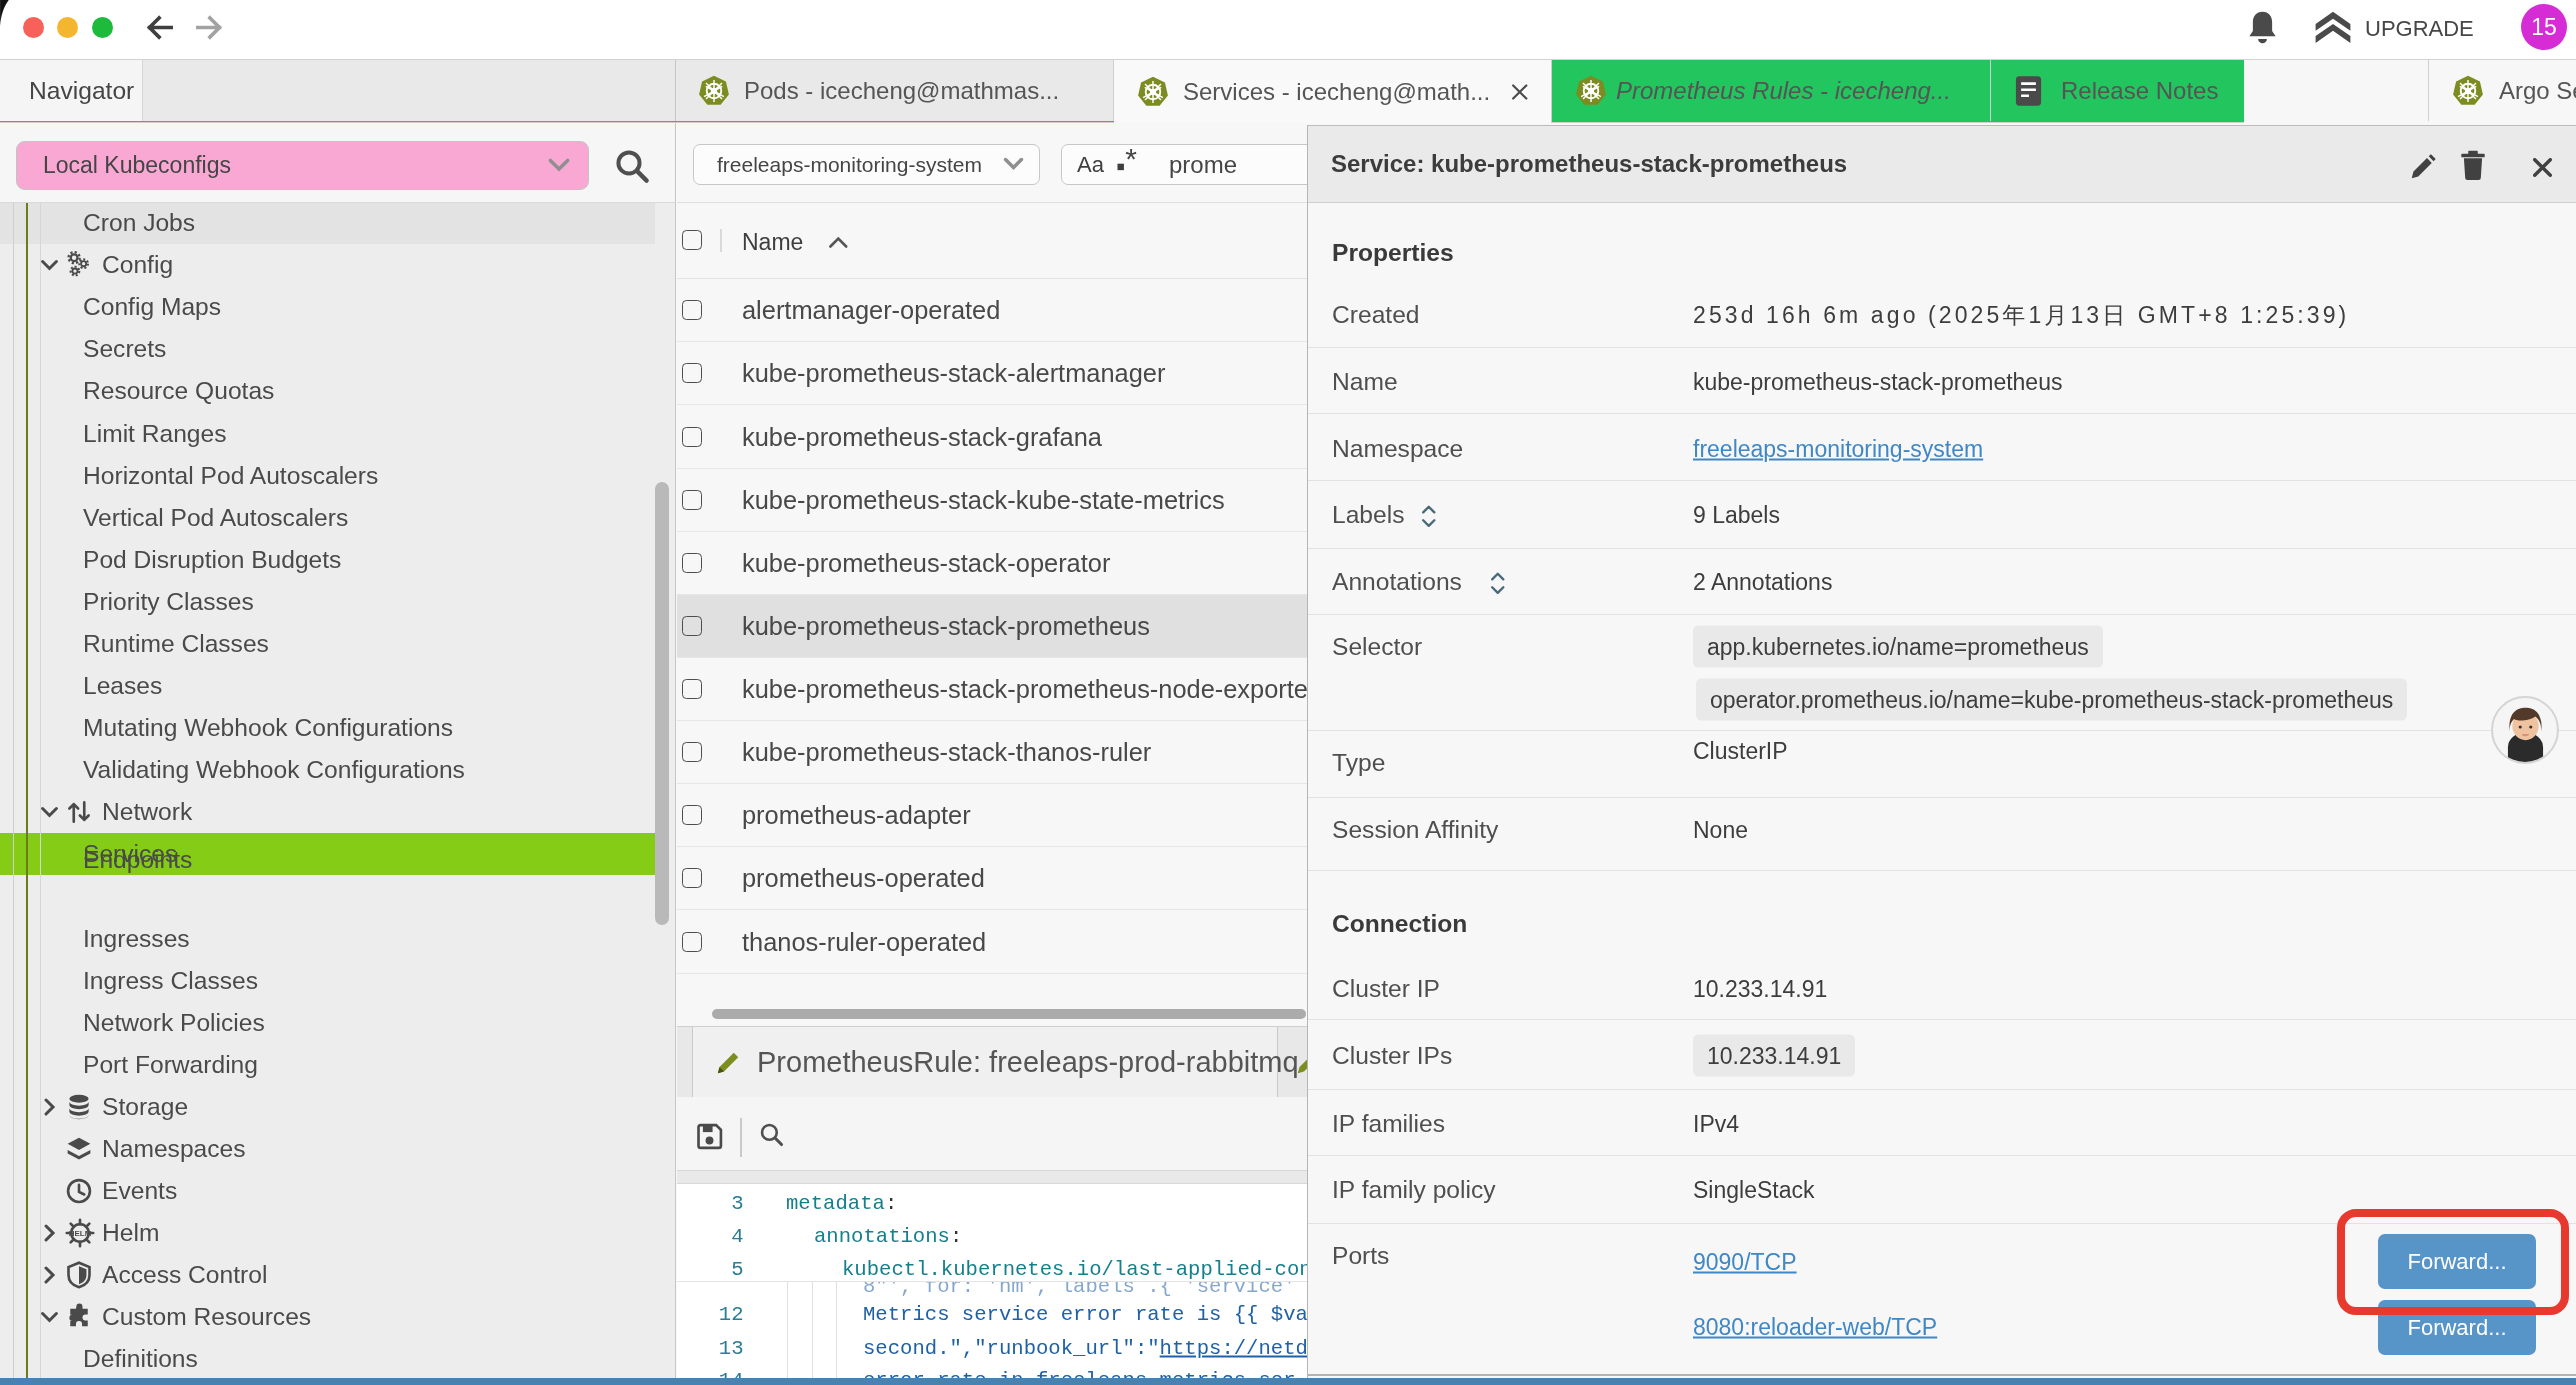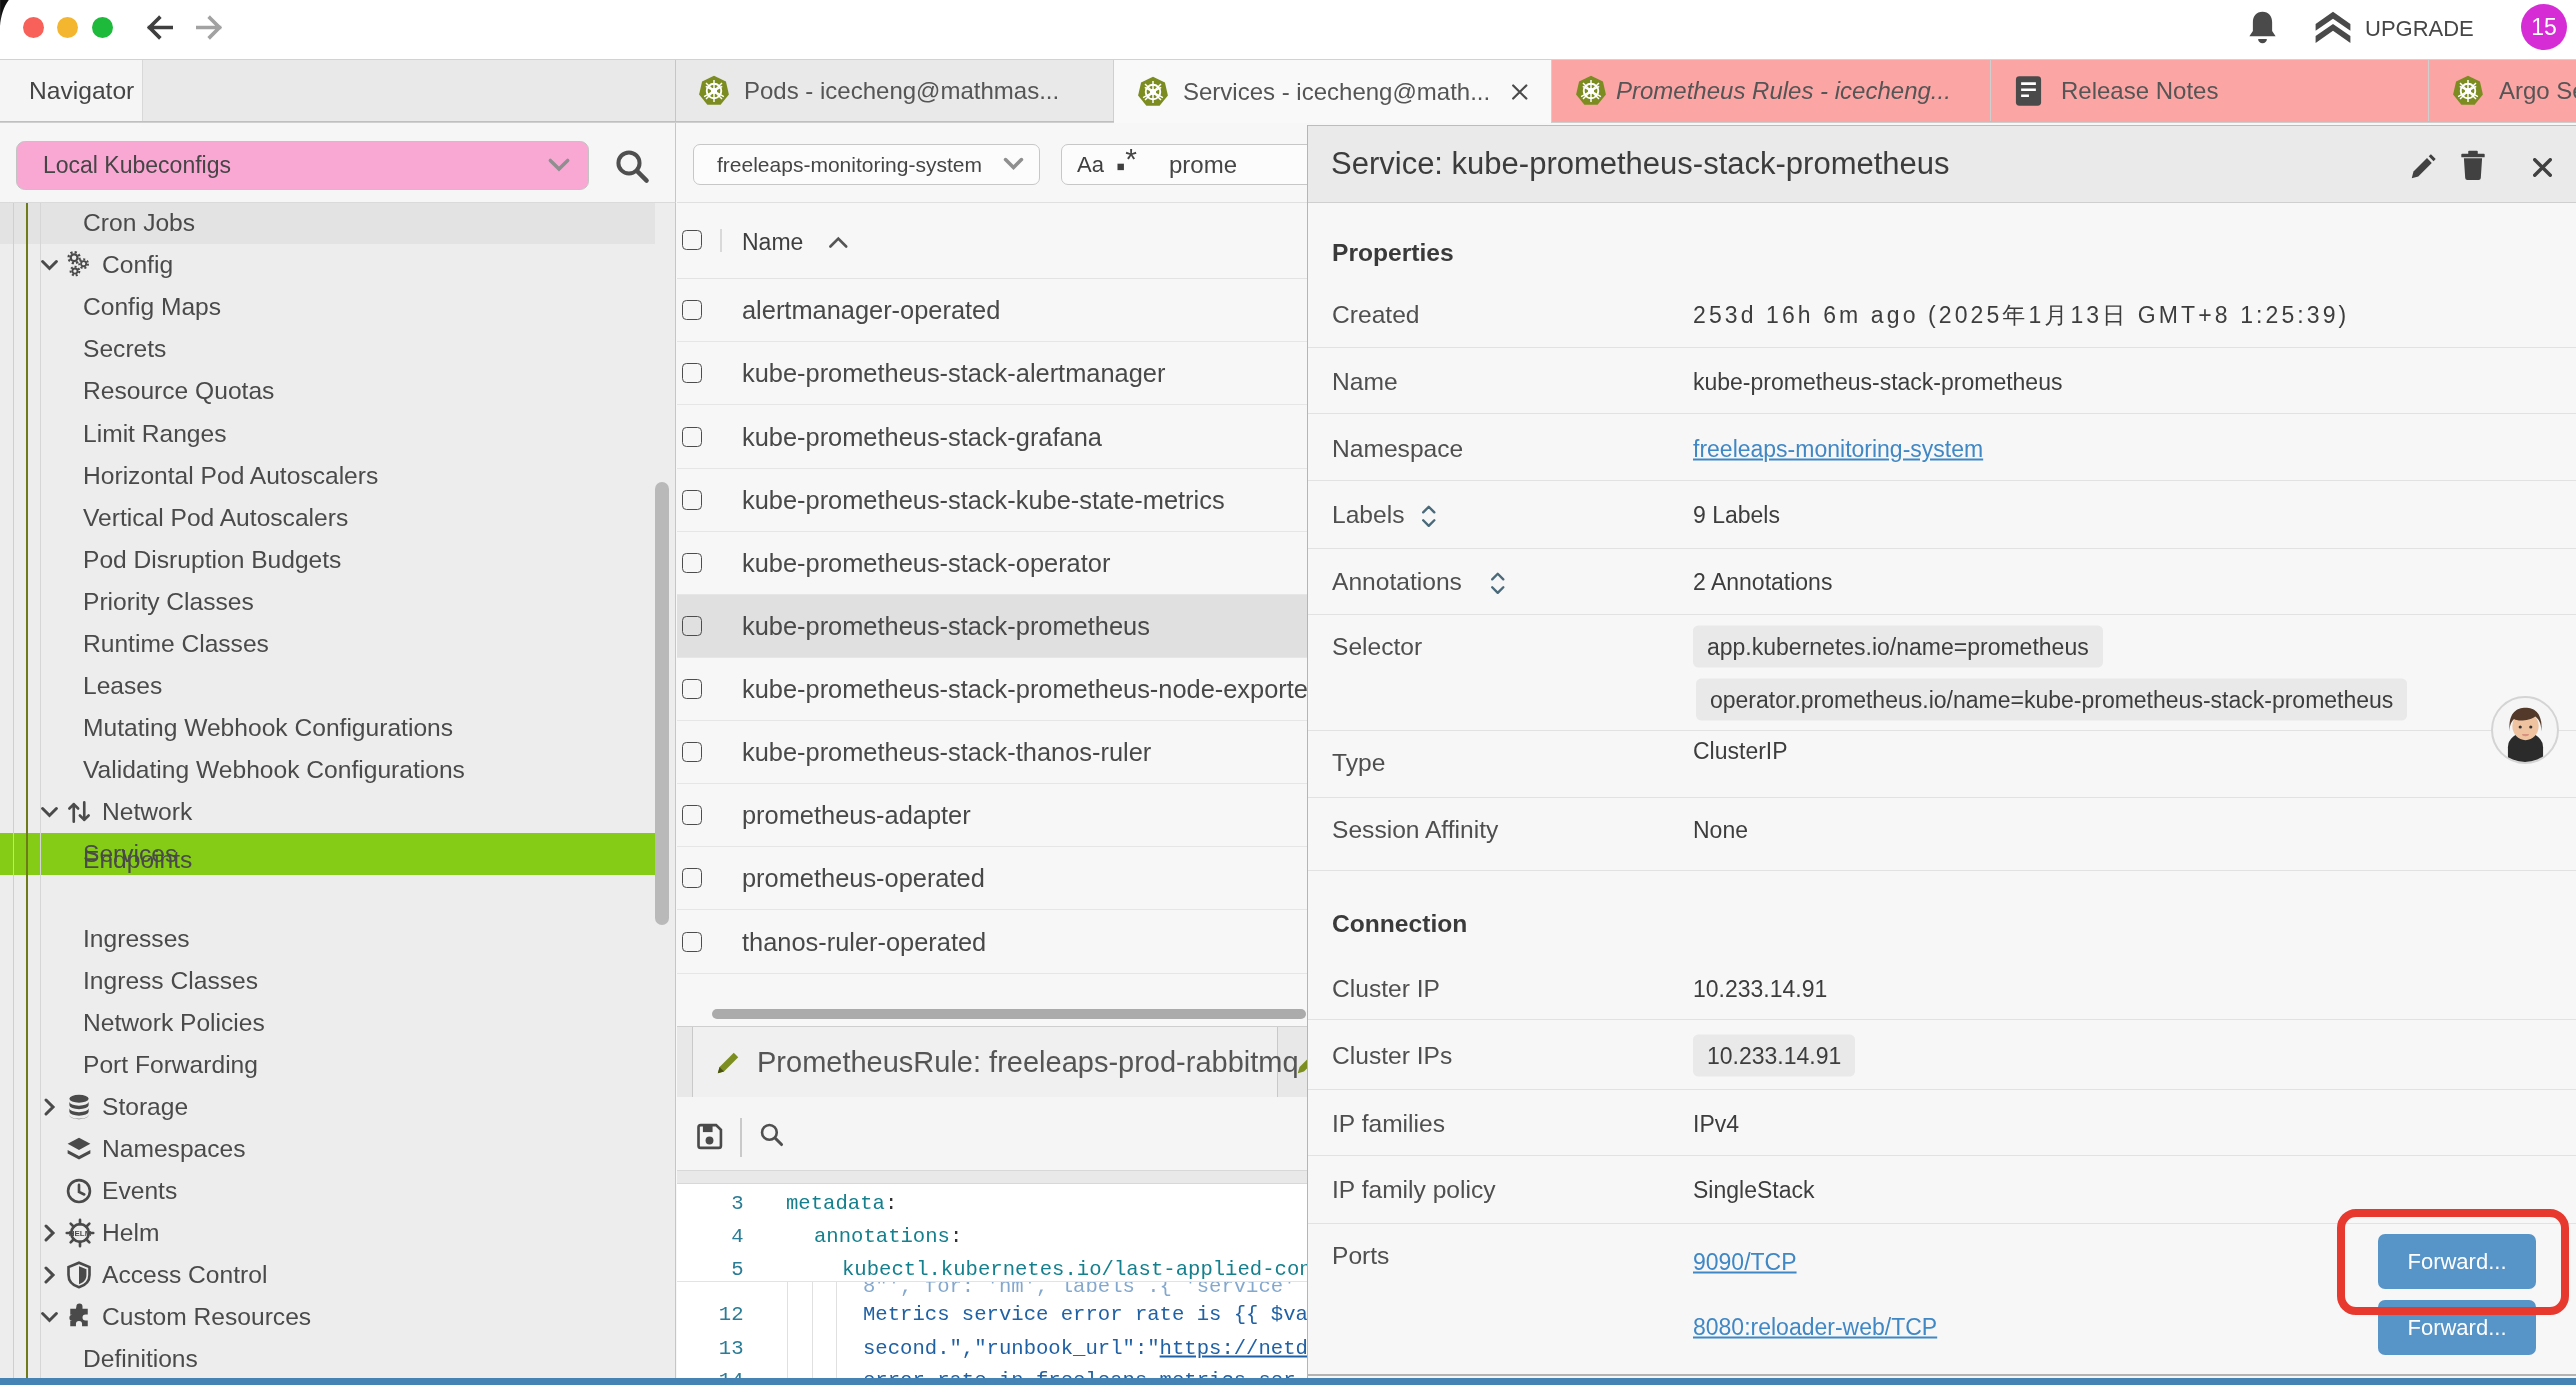--- a/index.html
+++ b/index.html
@@ -12,7 +12,7 @@
 .tl { position:absolute; top:16.7px; width:21px; height:21px; border-radius:50%; }
 
 
-#tabrow { left:0; top:60px; width:2576px; height:63px; background:#fca5a5; border-bottom:1.8px solid #cfcfcf; }
+#tabrow { left:0; top:60px; width:2244px; height:63px; background:#22c55e; border-bottom:1.8px solid #cfcfcf; }
 #navzone { position:absolute; left:0; top:0; width:676px; height:61px; background:#e9e9e9; border-right:0.9px solid #c6c6c6; }
 #navtab { position:absolute; left:0; top:0; width:143px; height:61px; background:#f5f5f5; border-right:0.9px solid #d8d8d8; }
 #navtab span { position:absolute; left:29px; top:50%; transform:translateY(-50%); font-size:24.6px; color:#454545; }

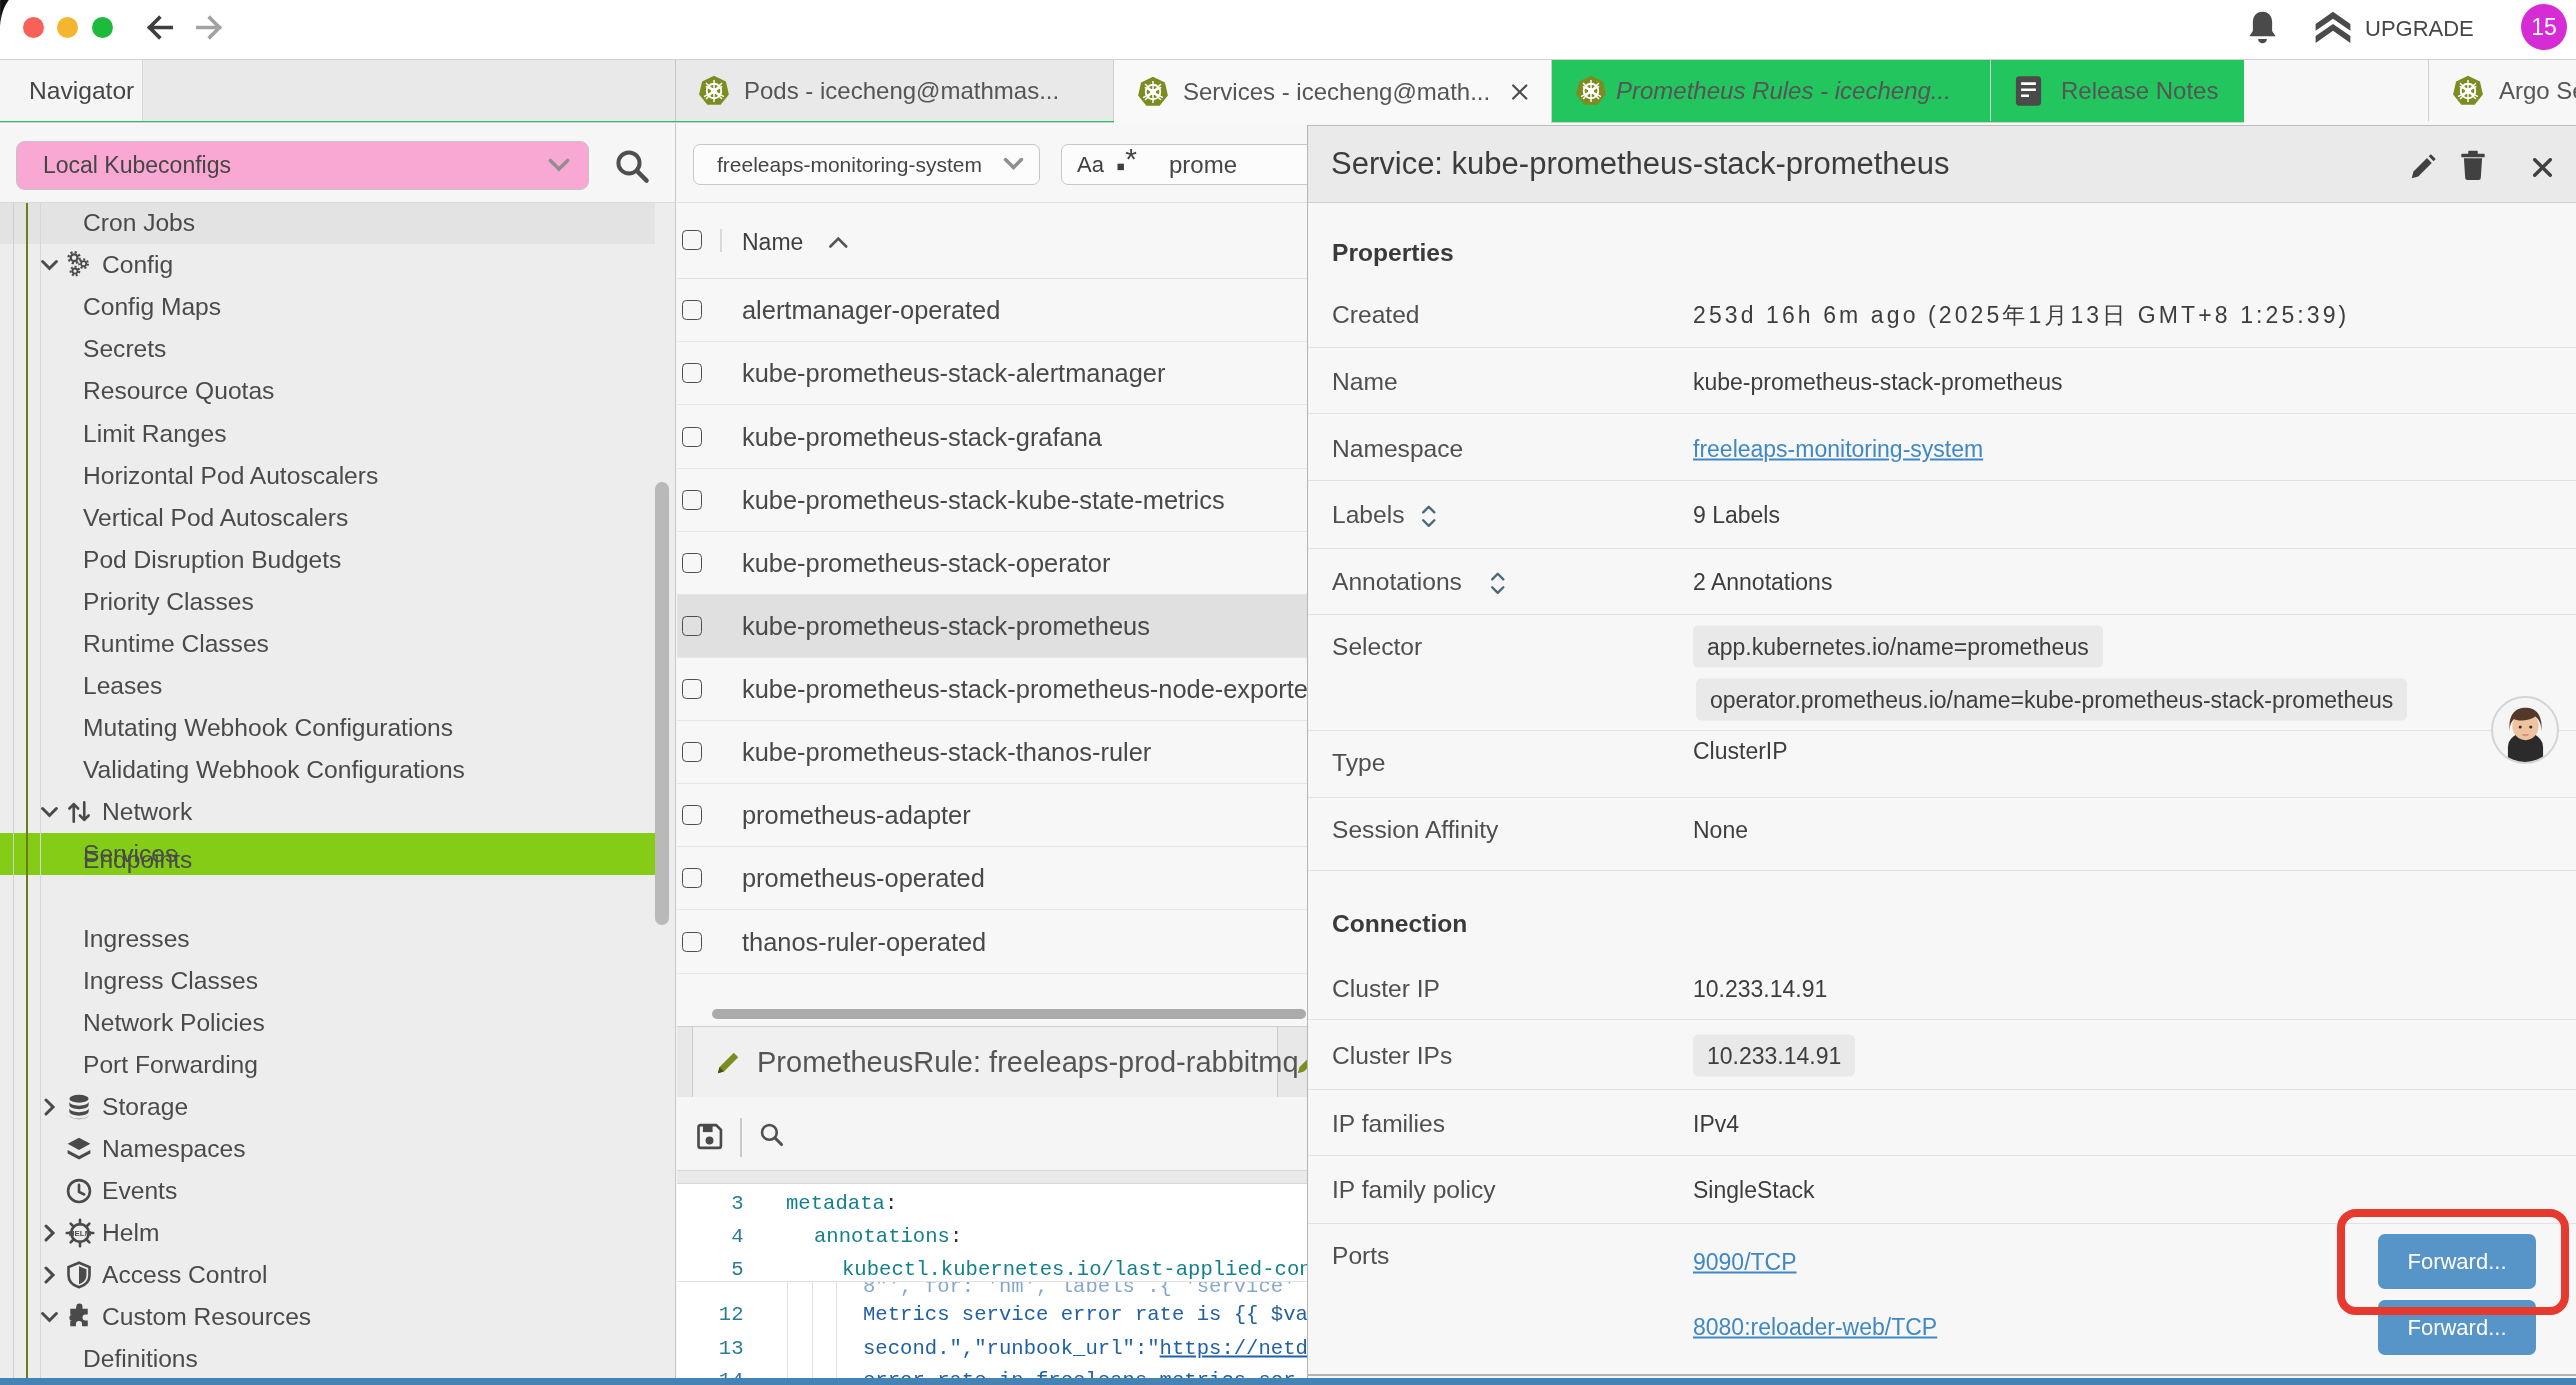--- a/index.html
+++ b/index.html
@@ -68,7 +68,7 @@
 
 #drawer { left:1307px; top:125px; width:1269px; height:1255px; background:#f7f7f7; border-left:0.9px solid #b5b5b5; }
 #dhead { position:absolute; left:0; top:0; width:1269px; height:78px; background:#eaeaea; border-top:0.9px solid #bcbcbc; border-bottom:0.9px solid #cfcfcf; }
-#dhead .title { position:absolute; left:23px; top:50%; transform:translateY(-50%); font-size:31px; font-weight:normal; color:#3c3c3c; }
+#dhead .title { position:absolute; left:23px; top:50%; transform:translateY(-50%); font-size:24px; font-weight:bold; color:#3c3c3c; }
 .drow-line { position:absolute; left:0; width:1269px; height:0.9px; background:#e2e2e2; }
 .dlabel { position:absolute; left:24px; font-size:24.6px; color:#4f4f4f; transform:translateY(-50%); }
 .dvalue { position:absolute; left:385px; font-size:23px; color:#3d3d3d; transform:translateY(-50%); white-space:nowrap; }

